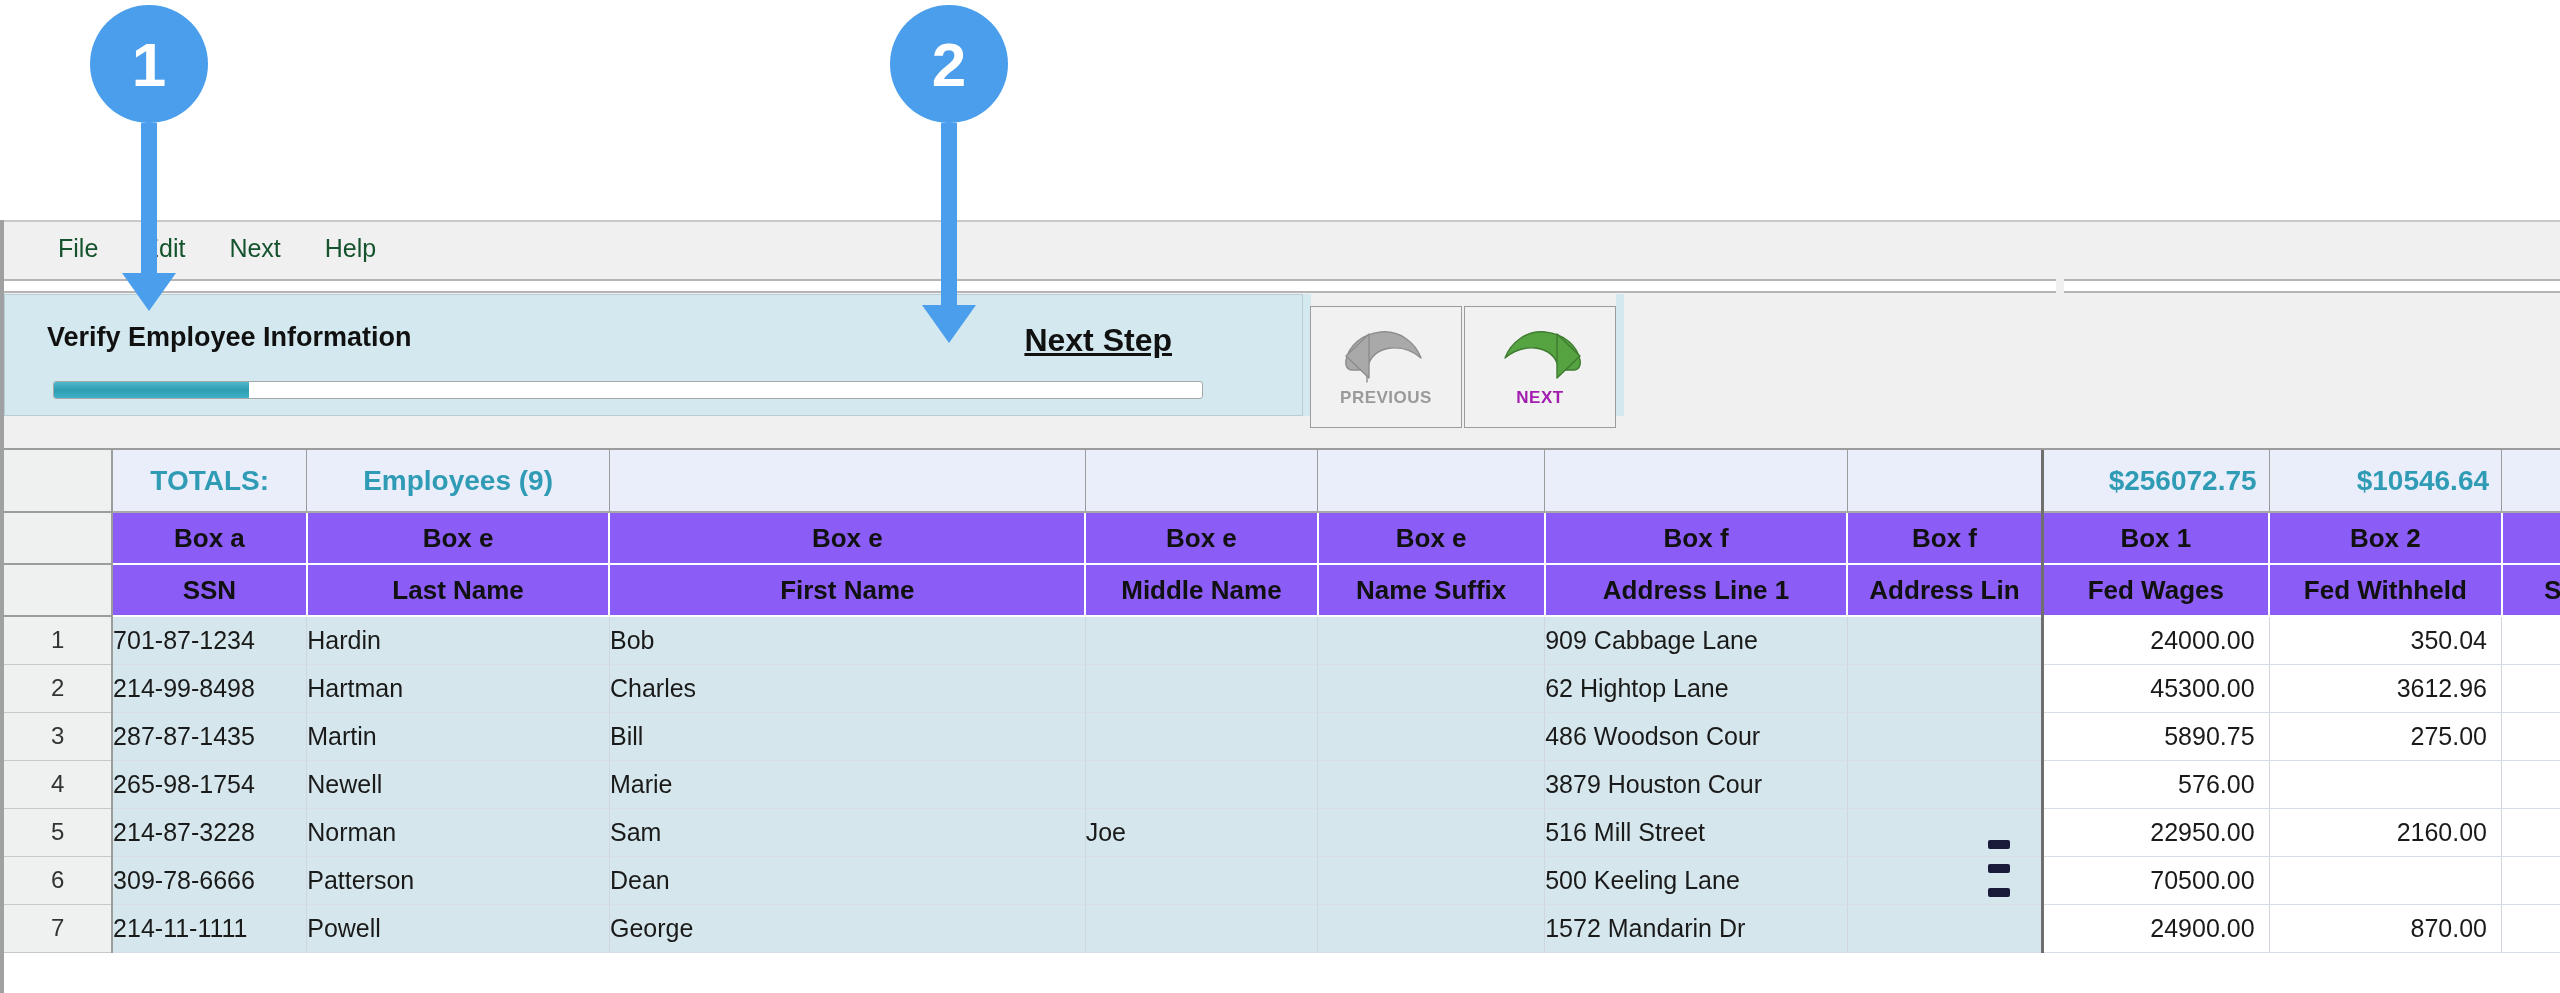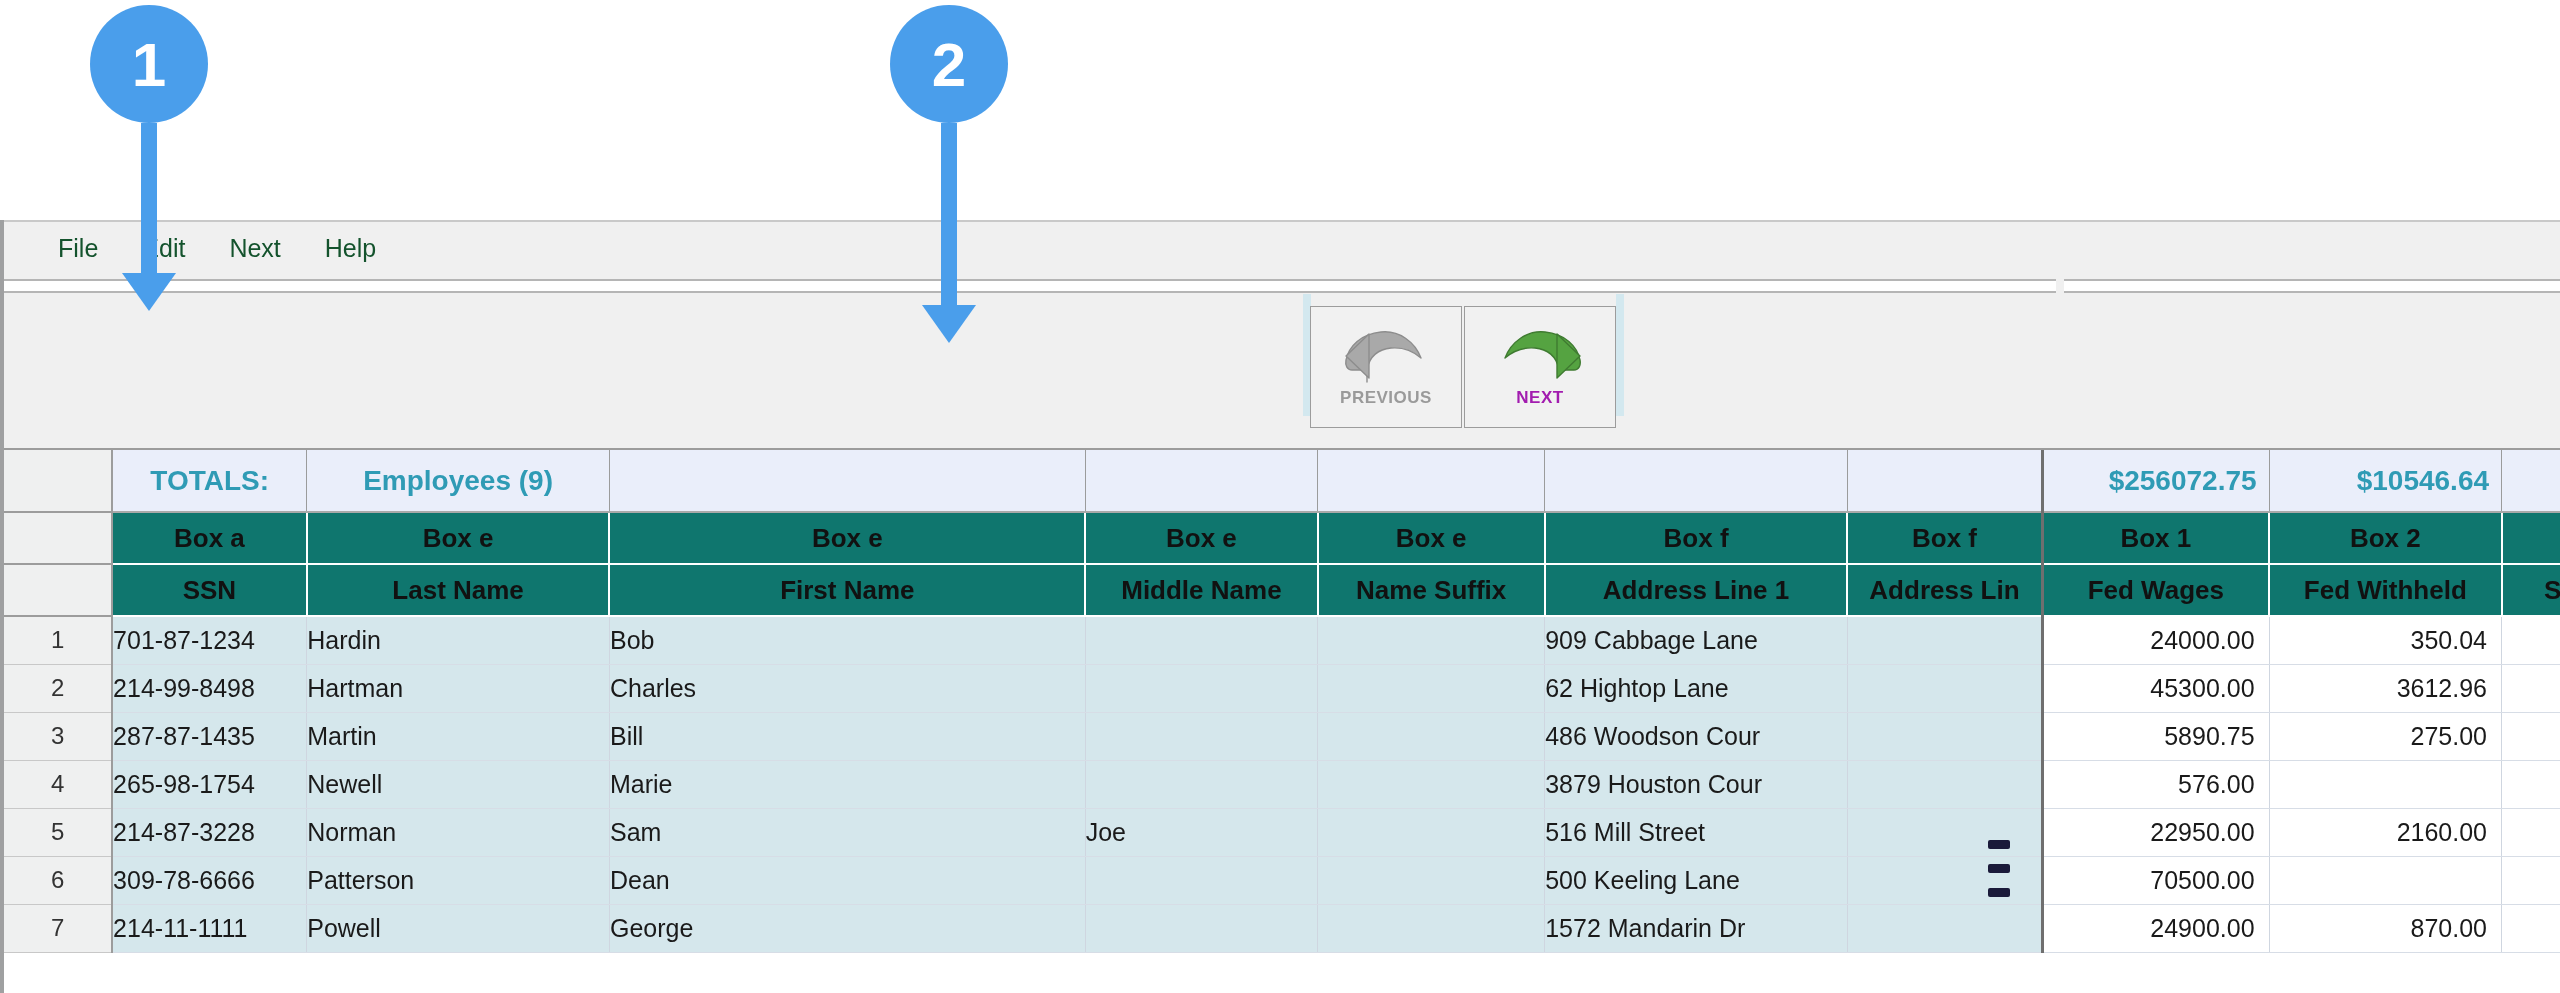--- a/index.html
+++ b/index.html
@@ -240,6 +240,13 @@
 
   <div class="wizard-row">
 
+    <div class="step-panel">
+      <div class="step-title">Verify Employee Information</div>
+      <div class="next-step-link">Next Step</div>
+      <div class="progress-track">
+        <div class="progress-fill" id="progress-fill" style="width: 17%;"></div>
+      </div>
+    </div>
 
     <div class="tb-sep" style="left:1299px;"></div>
 

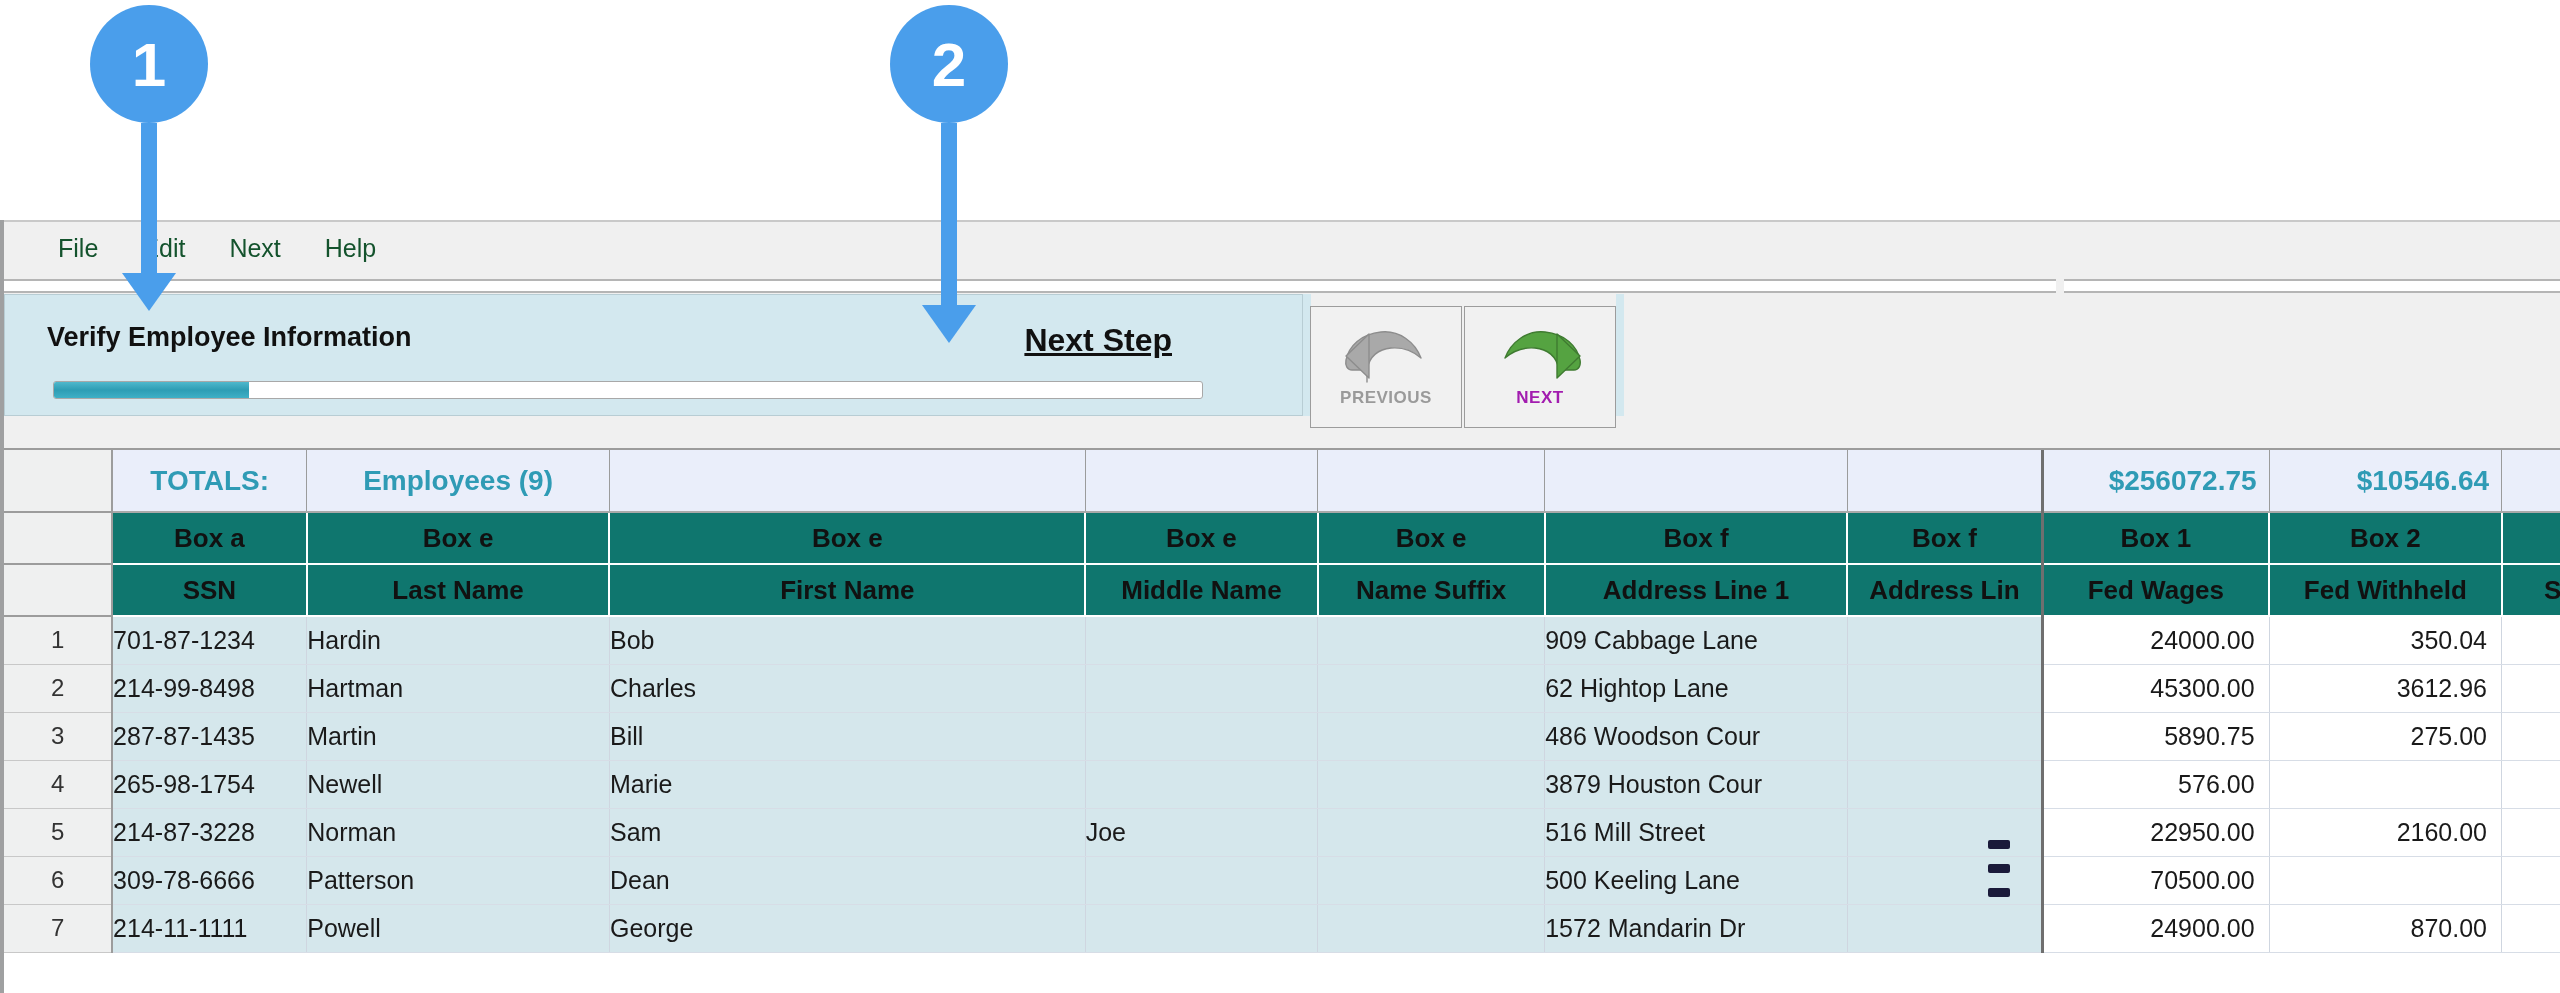--- a/index.html
+++ b/index.html
@@ -160,7 +160,7 @@
 
   
   .gh{
-    background:#0f766e;
+    background:#8b5cf6;
     border-right:2px solid #ffffff;
     border-bottom:2px solid #ffffff;
     color:#111;

